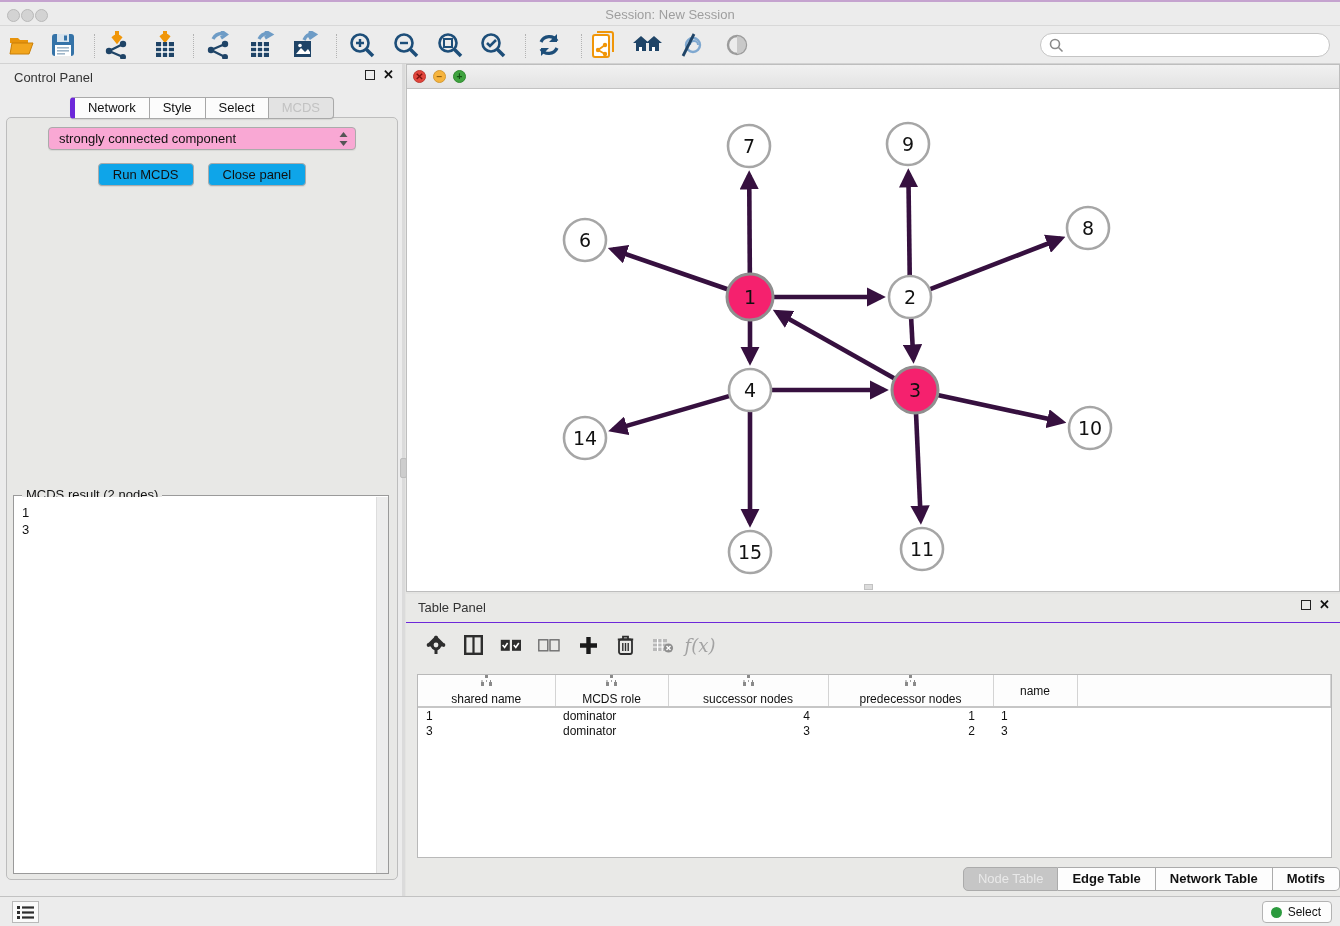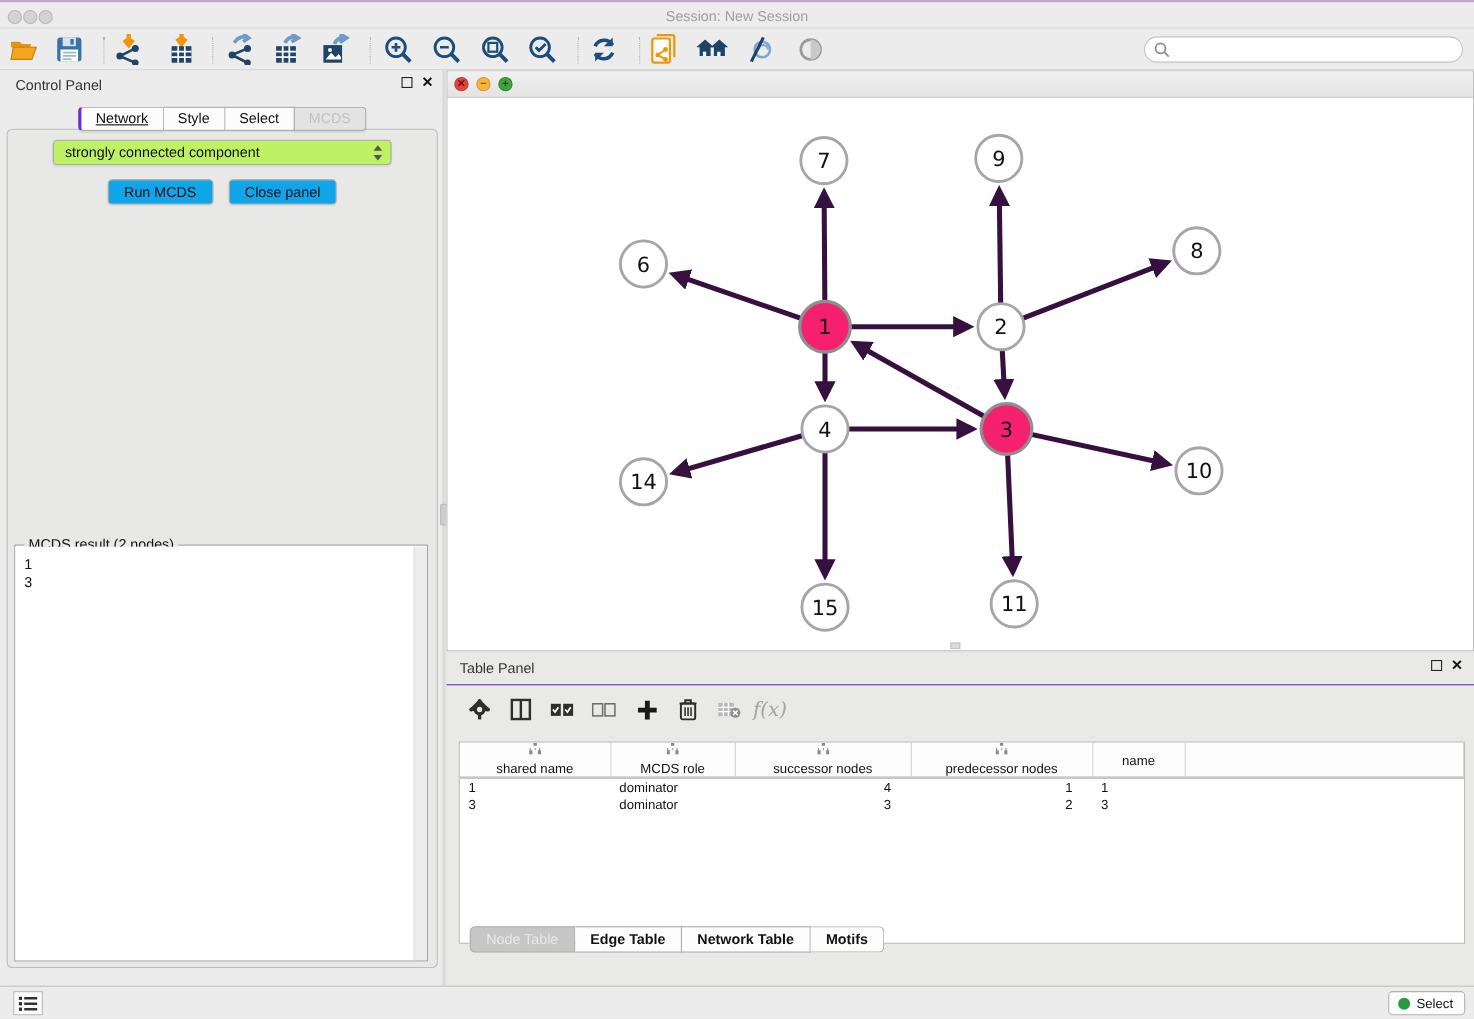--- a/index.html
+++ b/index.html
@@ -35,7 +35,7 @@
   .cp-tabs { position:absolute; top:33px; left:0; right:0; display:flex; justify-content:center; z-index:3; }
   .cp-tab { padding:2px 13px 3px; background:#FCFCFC; border:1px solid #A9A9A9; border-left:none;
     font-size:13px; color:#111; box-shadow:0 1px 1px rgba(0,0,0,0.08); }
-  .cp-tab:first-child { border-left:3px solid #6d28d9; border-top-left-radius:4px; border-bottom-left-radius:4px;text-decoration:underline; }
+  .cp-tab:first-child { border-left:5px solid #6d28d9; border-top-left-radius:4px; border-bottom-left-radius:4px; }
   .cp-tab:last-child { border-top-right-radius:4px; border-bottom-right-radius:4px; }
   .cp-tab.active { background:#E3E3E3; color:#C2C2C2; }
 

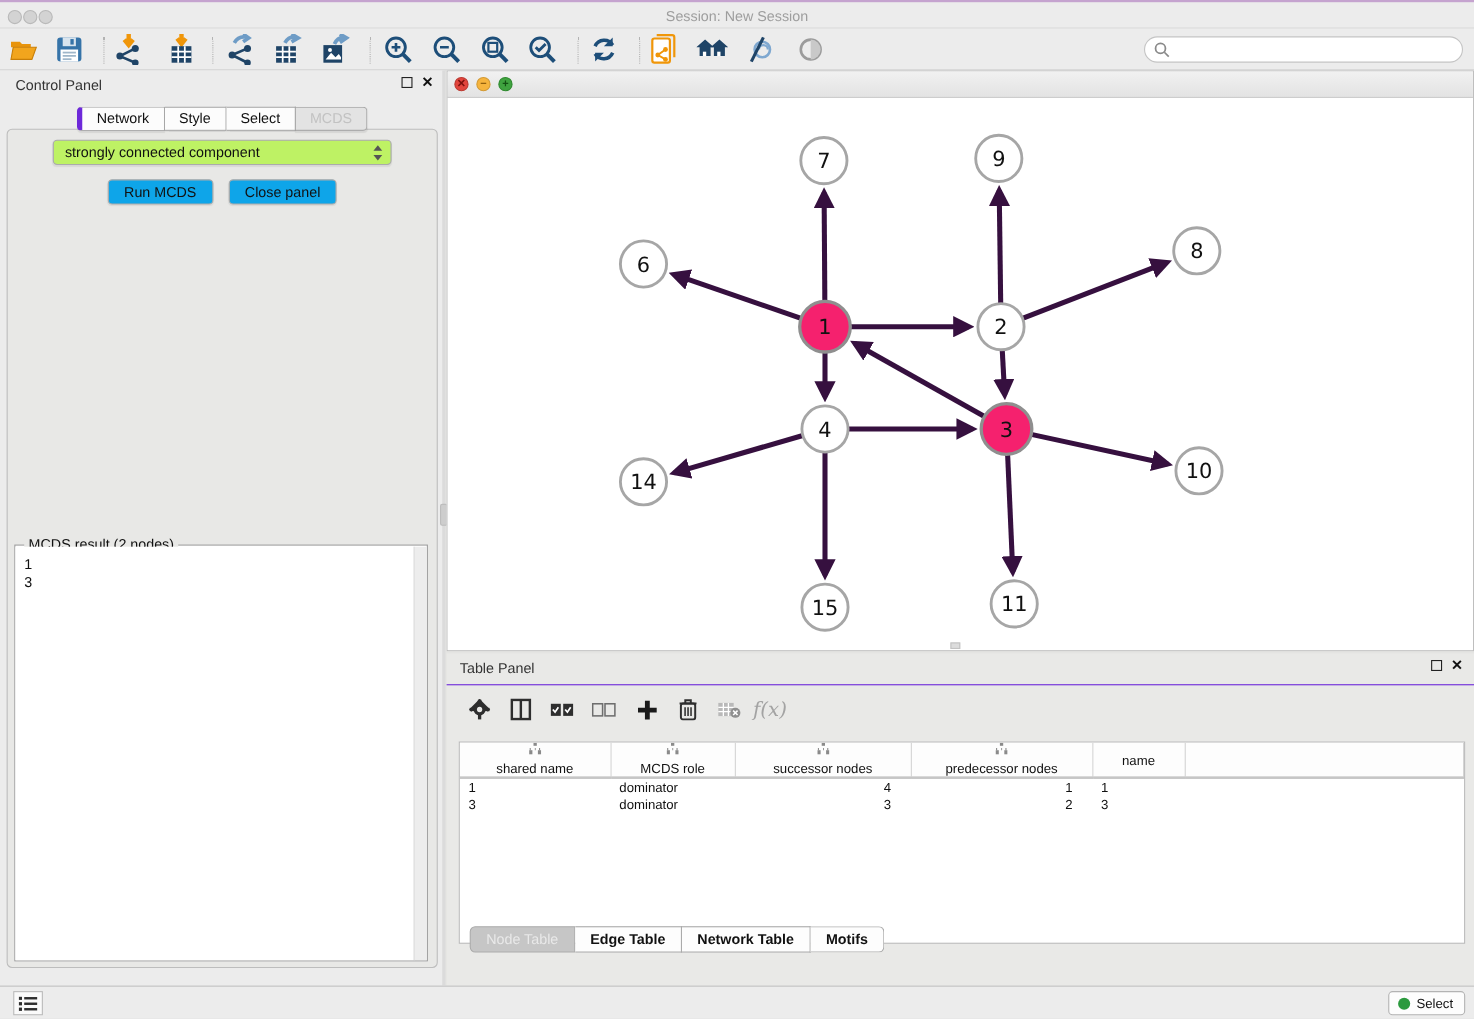--- a/index.html
+++ b/index.html
@@ -42,7 +42,7 @@
   .cp-content { position:absolute; left:6px; right:6px; top:53px; bottom:16px;
     background:#E8E8E6; border:1px solid #BDBDBD; border-radius:5px; }
   .opt-label { margin-top:24px; text-align:center; font-size:13px; color:#111; }
-  .dropdown { position:relative; margin:9px auto 0; width:308px; height:23px; background:#bef264;
+  .dropdown { position:relative; margin:9px auto 0; width:308px; height:23px; background:#f9a8d4;
     border:1px solid #ABABAB; border-radius:4px; font-size:13px; color:#111; line-height:21px;
     padding-left:10px; box-shadow:0 1px 1px rgba(0,0,0,0.07); }
   .dd-arrows { position:absolute; right:6px; top:3px; }

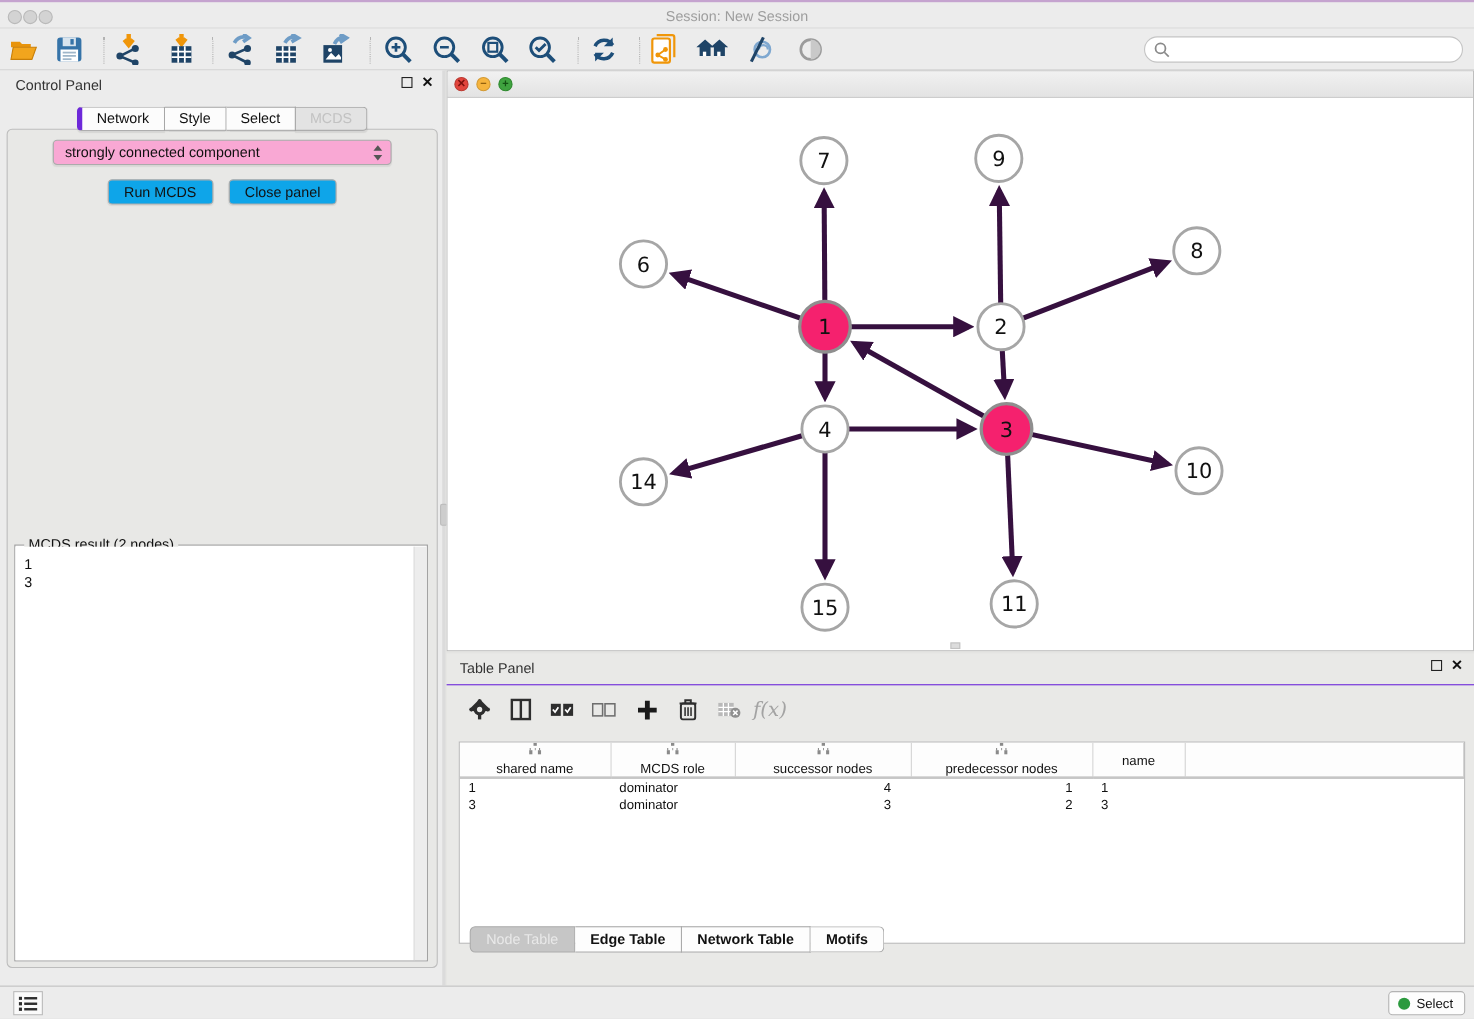--- a/index.html
+++ b/index.html
@@ -95,7 +95,7 @@
   td.al { text-align:left; padding-left:8px; }
   td.ar { text-align:right; padding-right:18px; }
 
-  .tp-tabs { position:absolute; left:0; right:0; top:248px; display:flex; justify-content:flex-start;margin-left:21px; }
+  .tp-tabs { position:absolute; left:0; right:0; top:273px; display:flex; justify-content:flex-end;margin-left:21px; }
   .tp-tab { padding:3px 14px 4px; background:#FDFDFD; border:1px solid #ABABAB; border-left:none;
     font-size:13px; font-weight:bold; color:#111; }
   .tp-tab:first-child { border-left:1px solid #ABABAB; border-top-left-radius:5px; border-bottom-left-radius:5px; }

